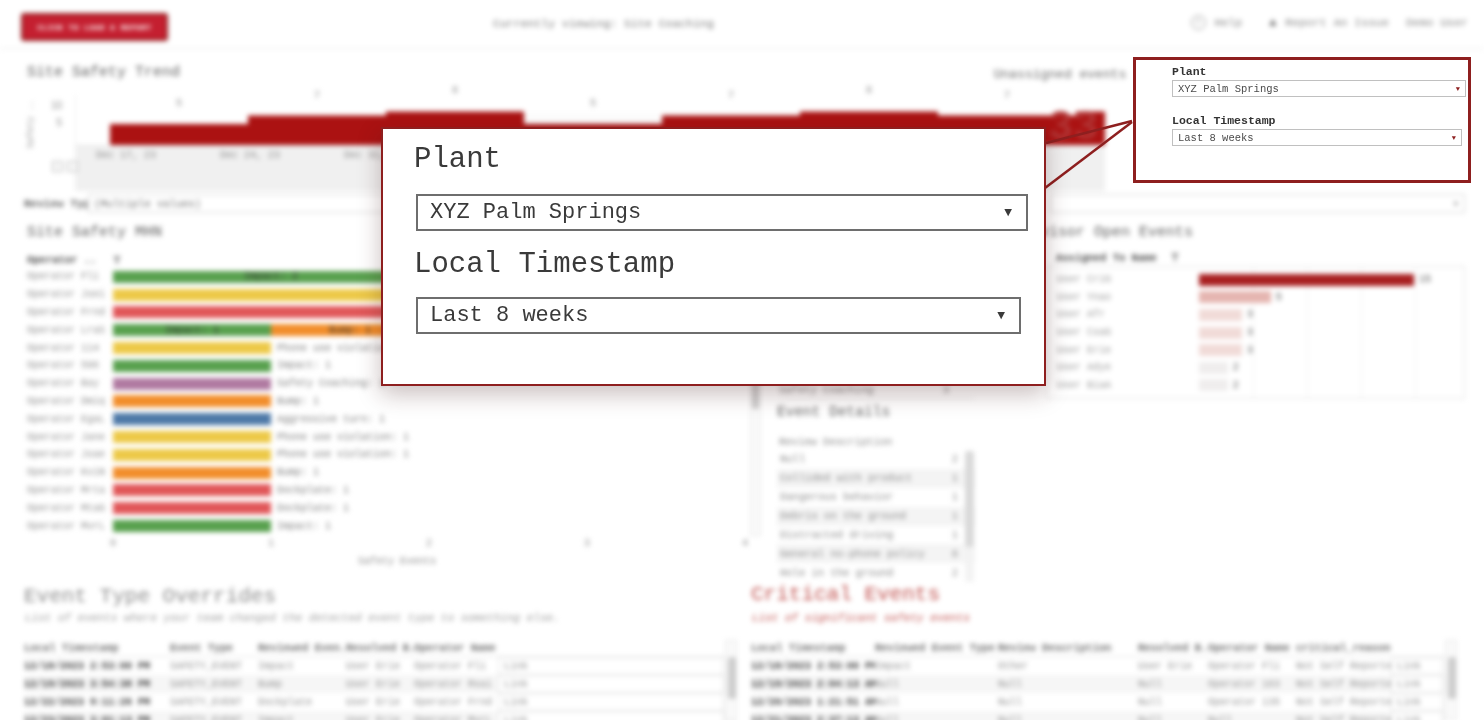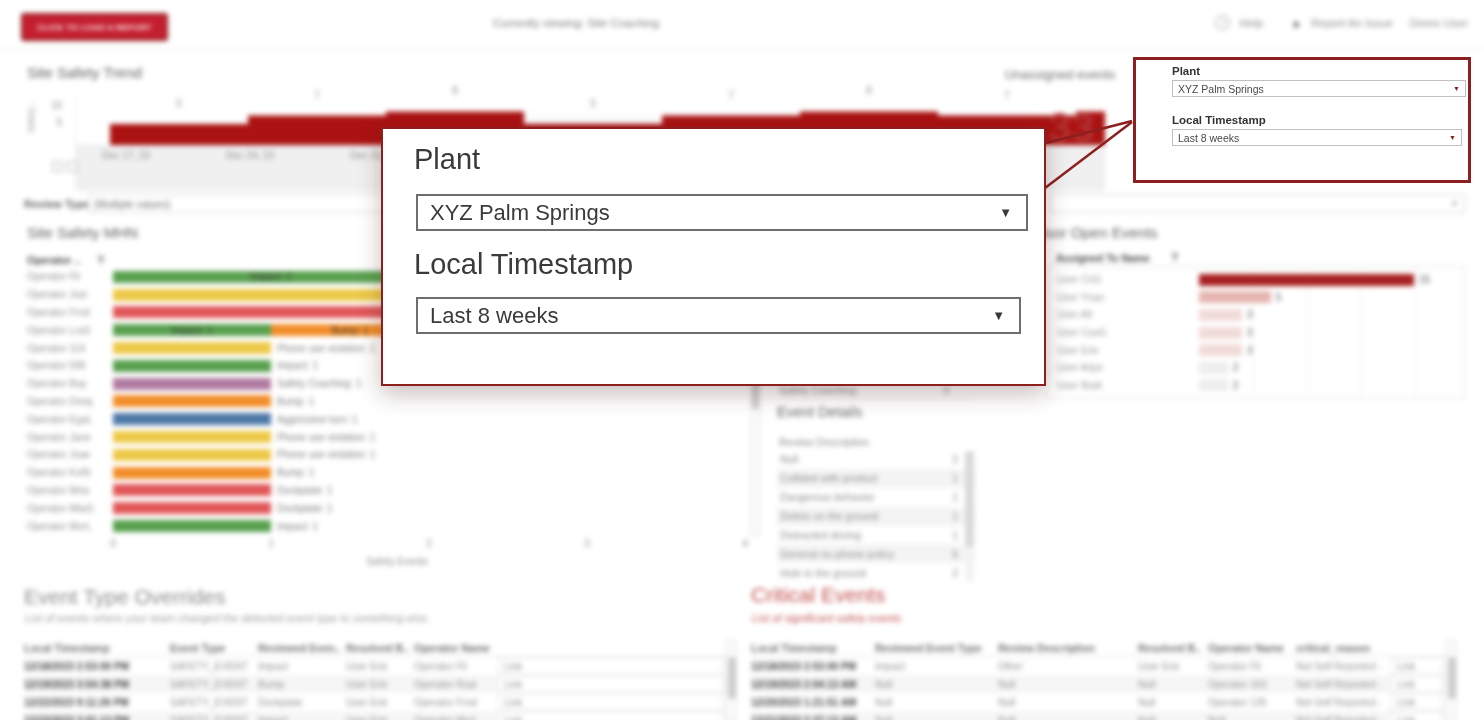--- a/index.html
+++ b/index.html
@@ -5,7 +5,7 @@
   html,body{margin:0;padding:0;background:#fff;}
   #stage{position:relative;width:1484px;height:720px;overflow:hidden;background:#fff;
          font-family:"Liberation Sans",sans-serif;}
-  .abs{position:absolute;}
+  .abs{position:absolute;font-family:Liberation Mono, monospace;}
   
   #bg{position:absolute;inset:0;filter:blur(2.4px);}
   #topbar{left:0;top:0;width:1484px;height:48px;background:#fff;border-bottom:1px solid #ececec;}

